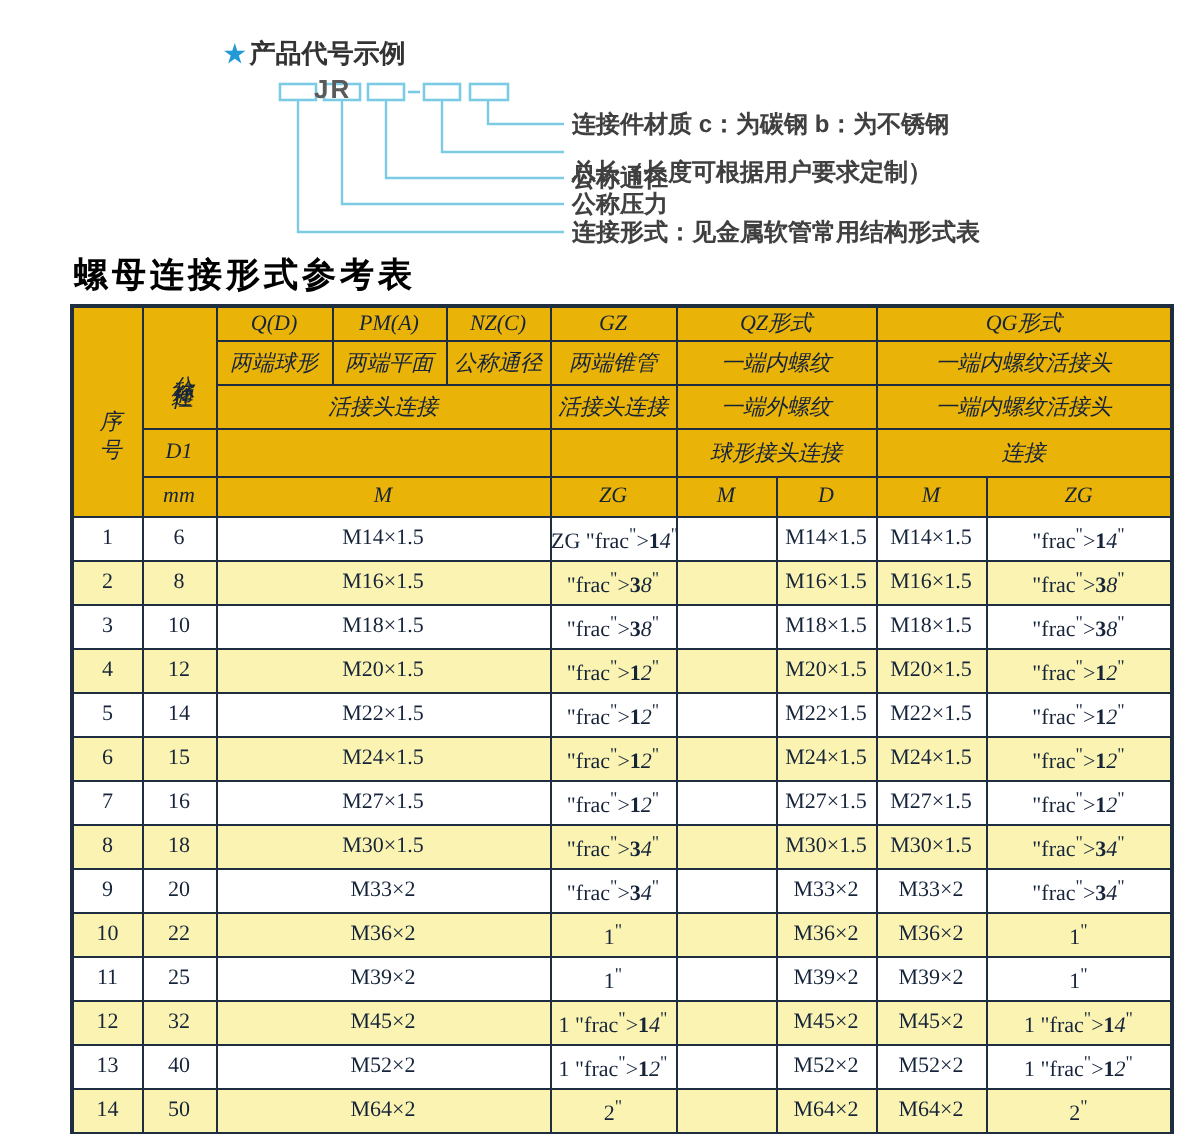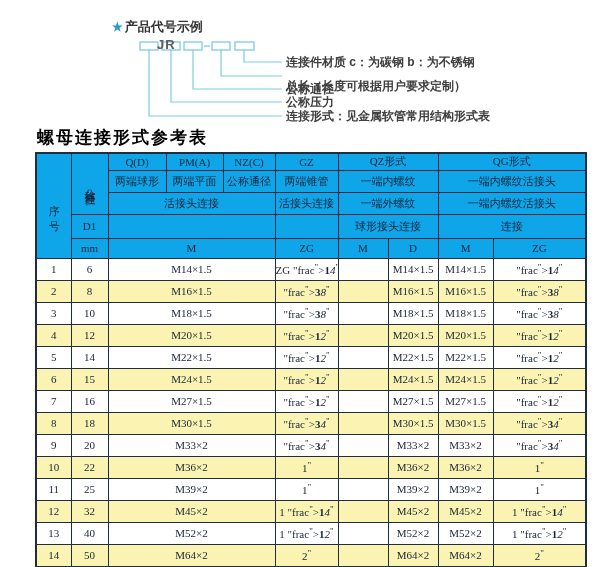--- a/index.html
+++ b/index.html
@@ -35,7 +35,7 @@
     overflow:hidden;white-space:nowrap;
   }
   table.ref{border:2px solid #1e2d3f;}
-  thead th{background:#0ea5e9;font-weight:normal;}
+  thead th{background:#eab308;font-weight:normal;font-style:italic;}
   .cn{font-family:"Liberation Sans", sans-serif;font-size:11px;}
   .hr1{height:17px;}.hr2{height:22px;}.hr3{height:22px;}.hr4{height:24px;margin-left:44px;}.hr5{height:20px;margin-top:28px;}
   tbody td{height:21px;background:#ffffff;}

